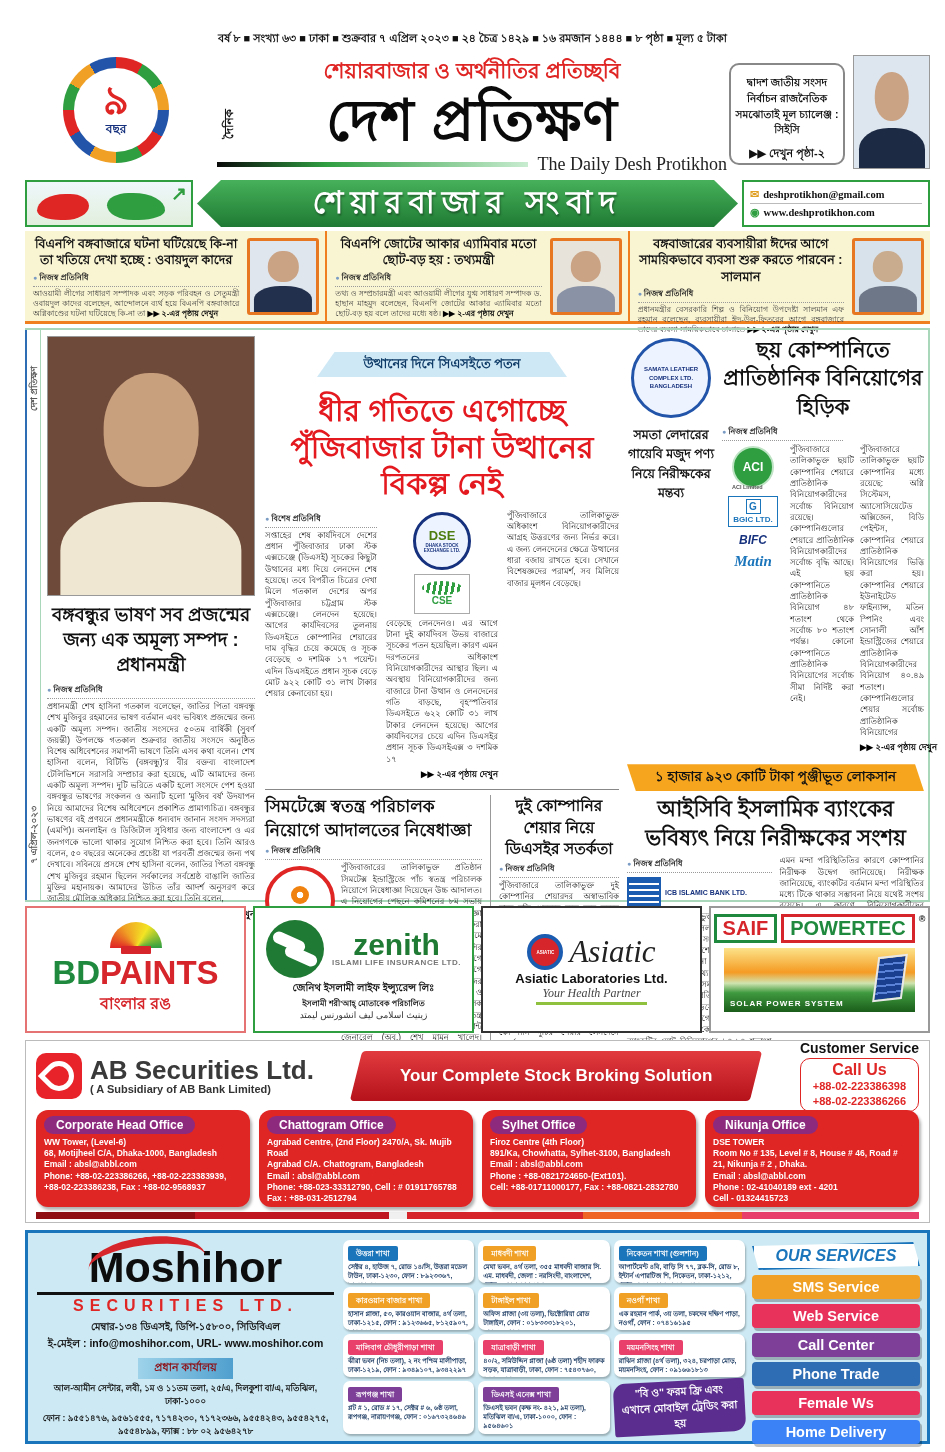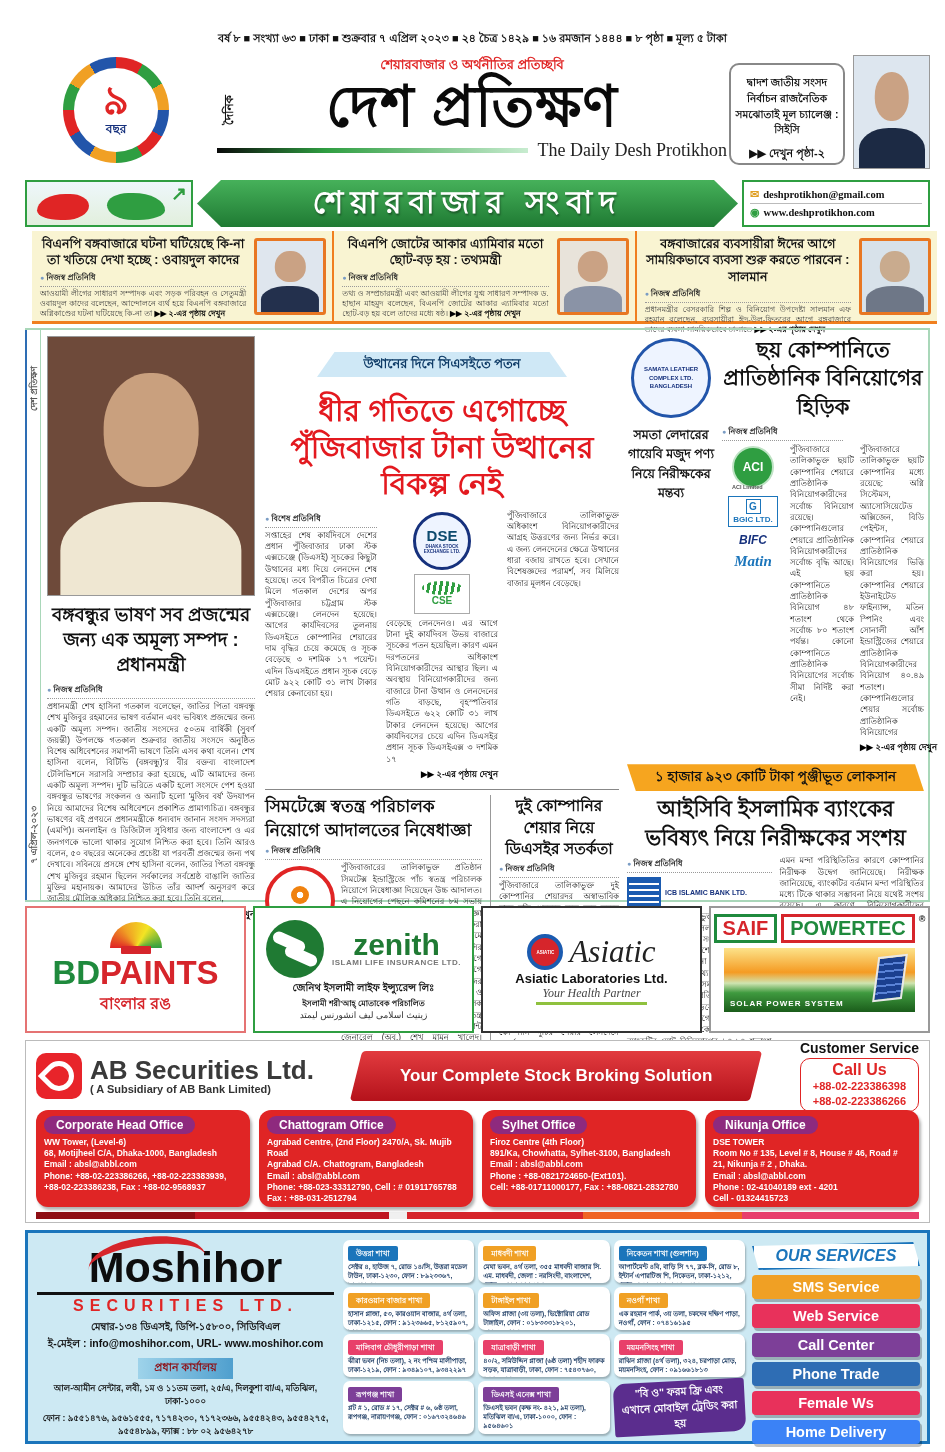--- a/index.html
+++ b/index.html
@@ -19,7 +19,7 @@
   .badge-num{color:#e02525;font-size:40px;font-weight:900;line-height:1}
   .badge-lbl{color:#16317d;font-size:12px;font-weight:800}
   .mast-center{position:absolute;left:192px;top:0;width:510px;text-align:center}
-  .tagline{color:#e02525;font-weight:800;font-size:13px}
+  .tagline{color:#e02525;font-weight:800;font-size:21px}
   .title-row{position:relative;margin-top:1px}
   .daily{position:absolute;left:2px;bottom:12px;writing-mode:vertical-rl;transform:rotate(180deg);font-size:12px;font-weight:800}
   .mast-title{font-size:57px;font-weight:900;letter-spacing:1px;line-height:1.05;color:#0a0a0a}

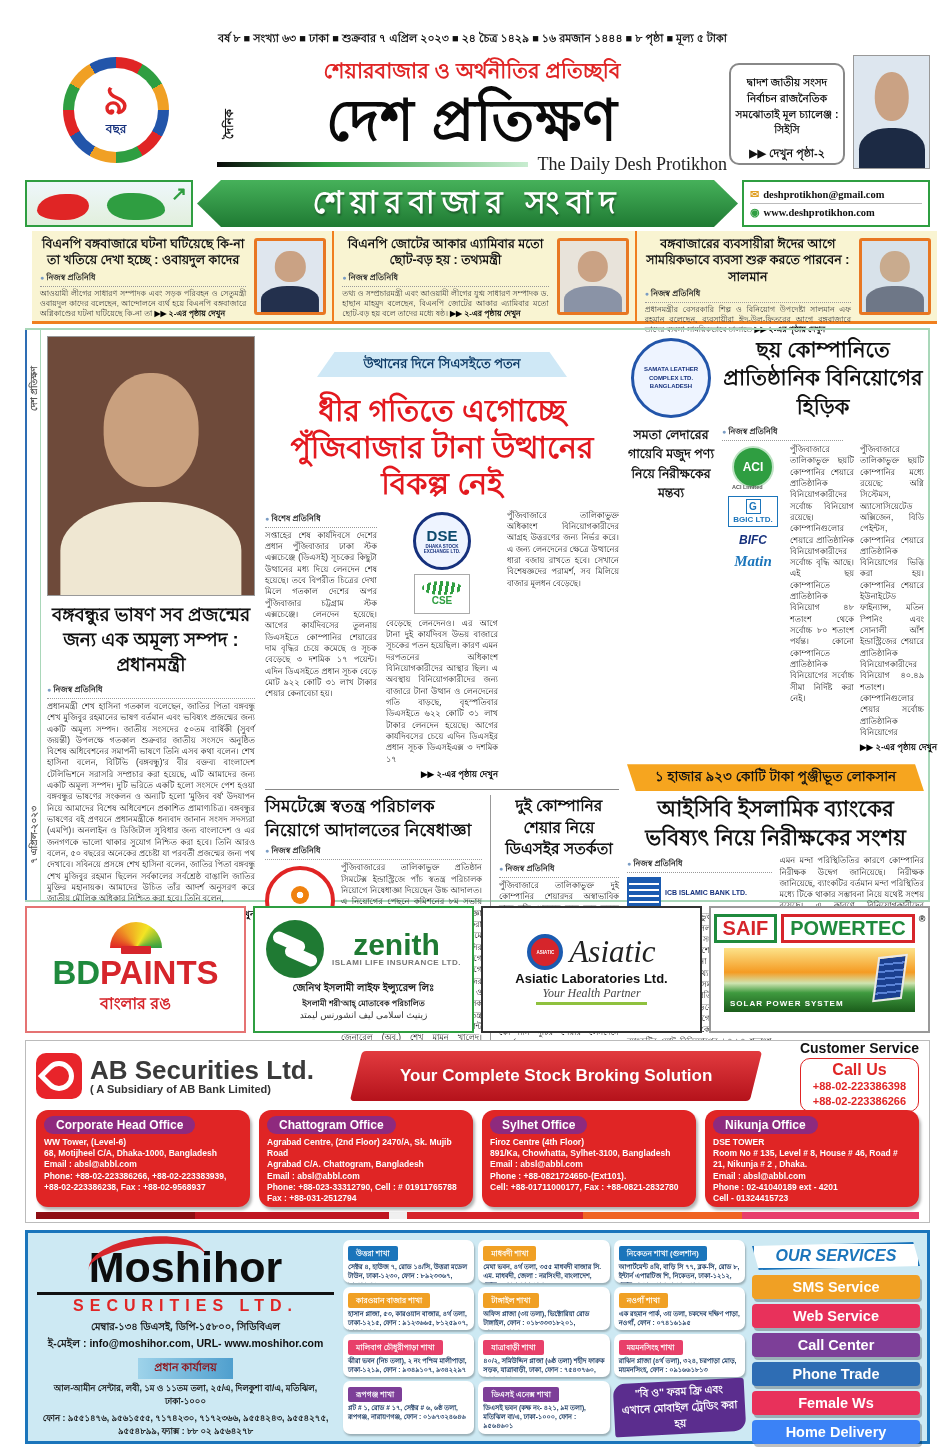--- a/index.html
+++ b/index.html
@@ -54,7 +54,7 @@
   .ic-web{color:#2f9e41;font-size:11px}
 
   
-  .strip{position:absolute;top:231px;left:32px;width:905px;height:93px;background:#f9f4d2;border-bottom:3px solid #f07f1f;display:flex}
+  .strip{position:absolute;top:231px;left:25px;width:905px;height:93px;background:#f9f4d2;border-bottom:3px solid #f07f1f;display:flex}
   .story{flex:1;position:relative;padding:5px 86px 3px 8px;border-right:2.5px solid #f07f1f}
   .story:last-child{border-right:none}
   .story-headline{font-size:12.5px;font-weight:800;text-align:center;line-height:1.3}

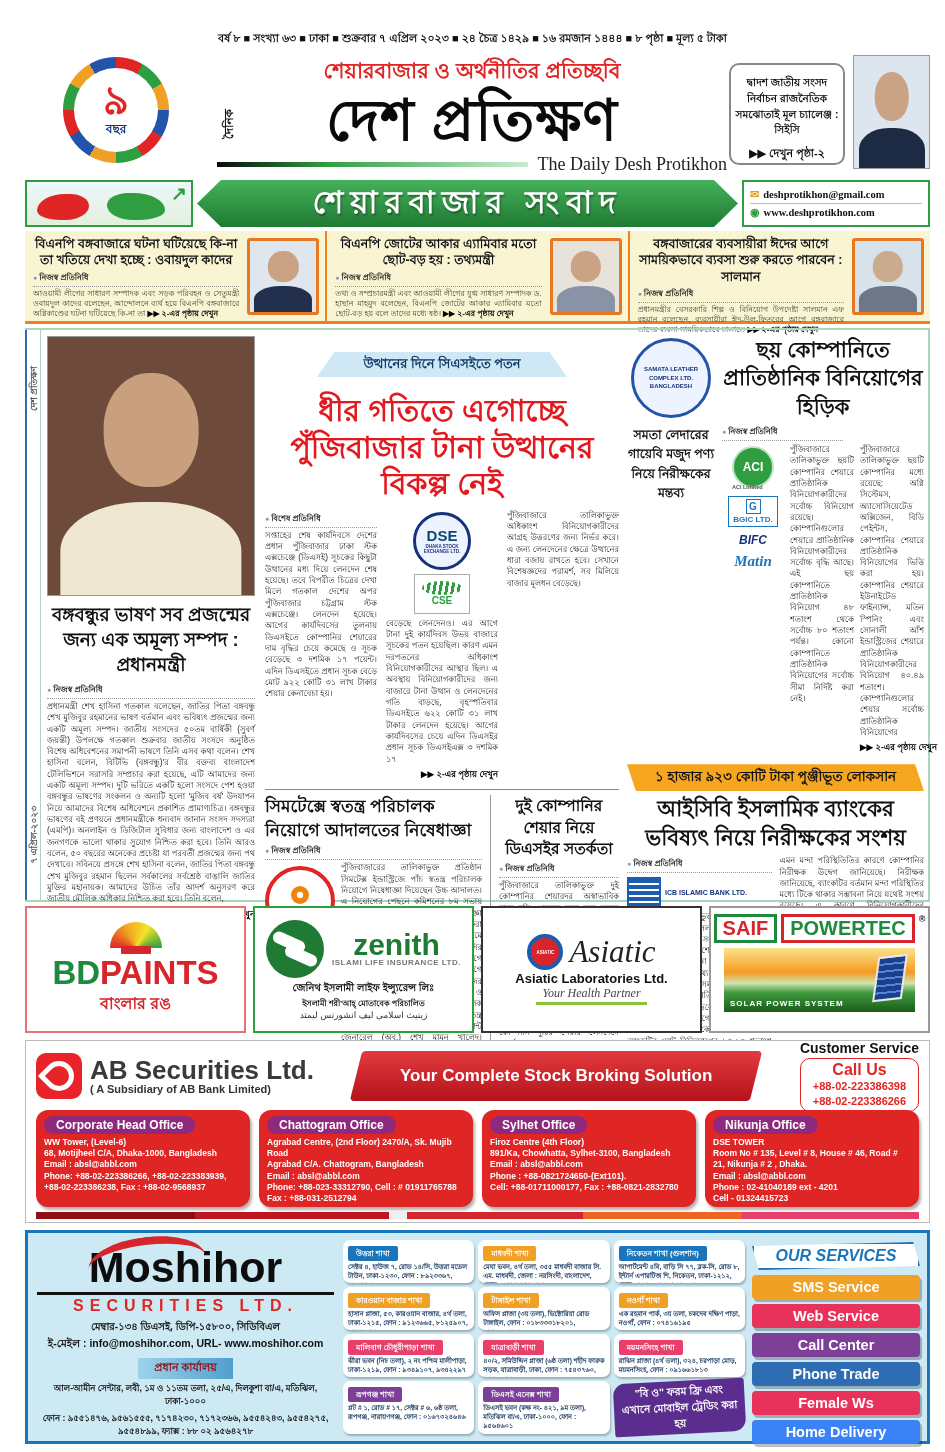--- a/index.html
+++ b/index.html
@@ -82,7 +82,7 @@
   .main-cols{display:flex;gap:9px}
   .mcol{flex:1;min-width:0}
   .dse-logo{width:58px;height:58px;border-radius:50%;border:3px solid #16317d;background:#eef4ff;margin:2px auto 4px;display:flex;flex-direction:column;align-items:center;justify-content:center;text-align:center}
-  .dse-txt{color:#0c4a6e;font-weight:900;font-size:15px}
+  .dse-txt{color:#4d7c0f;font-weight:900;font-size:13px}
   .dse-sub{color:#16317d;font-size:4.5px;font-weight:bold}
   .cse-logo{width:56px;height:40px;border:1px solid #aaa;background:#fff;margin:2px auto 4px;display:flex;flex-direction:column;align-items:center;justify-content:center}
   .cse-wave{width:40px;height:14px;background:repeating-linear-gradient(100deg,#2f9e41 0 3px,#fff 3px 6px);border-radius:50%}

